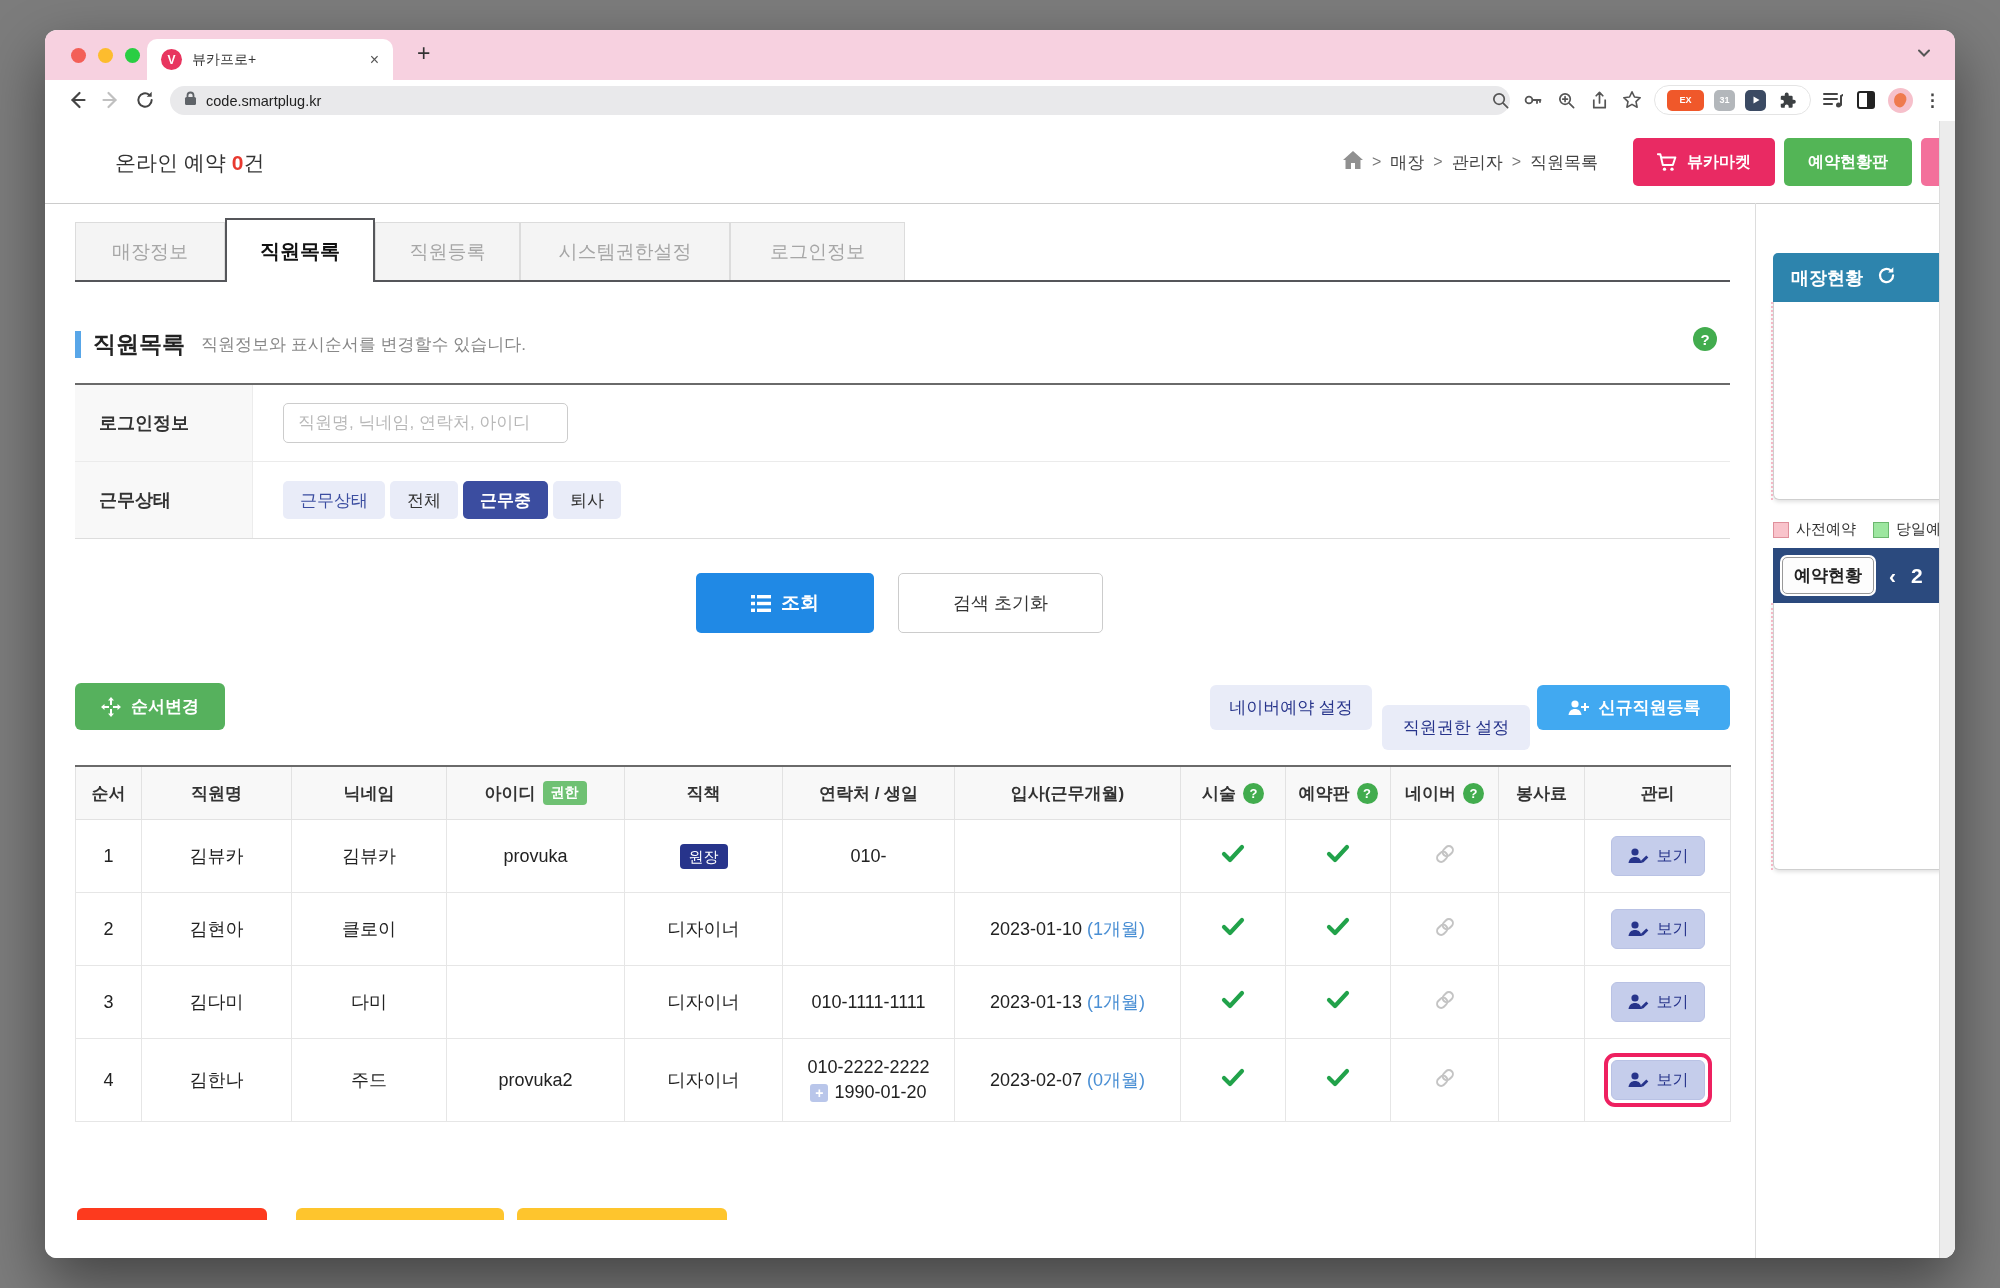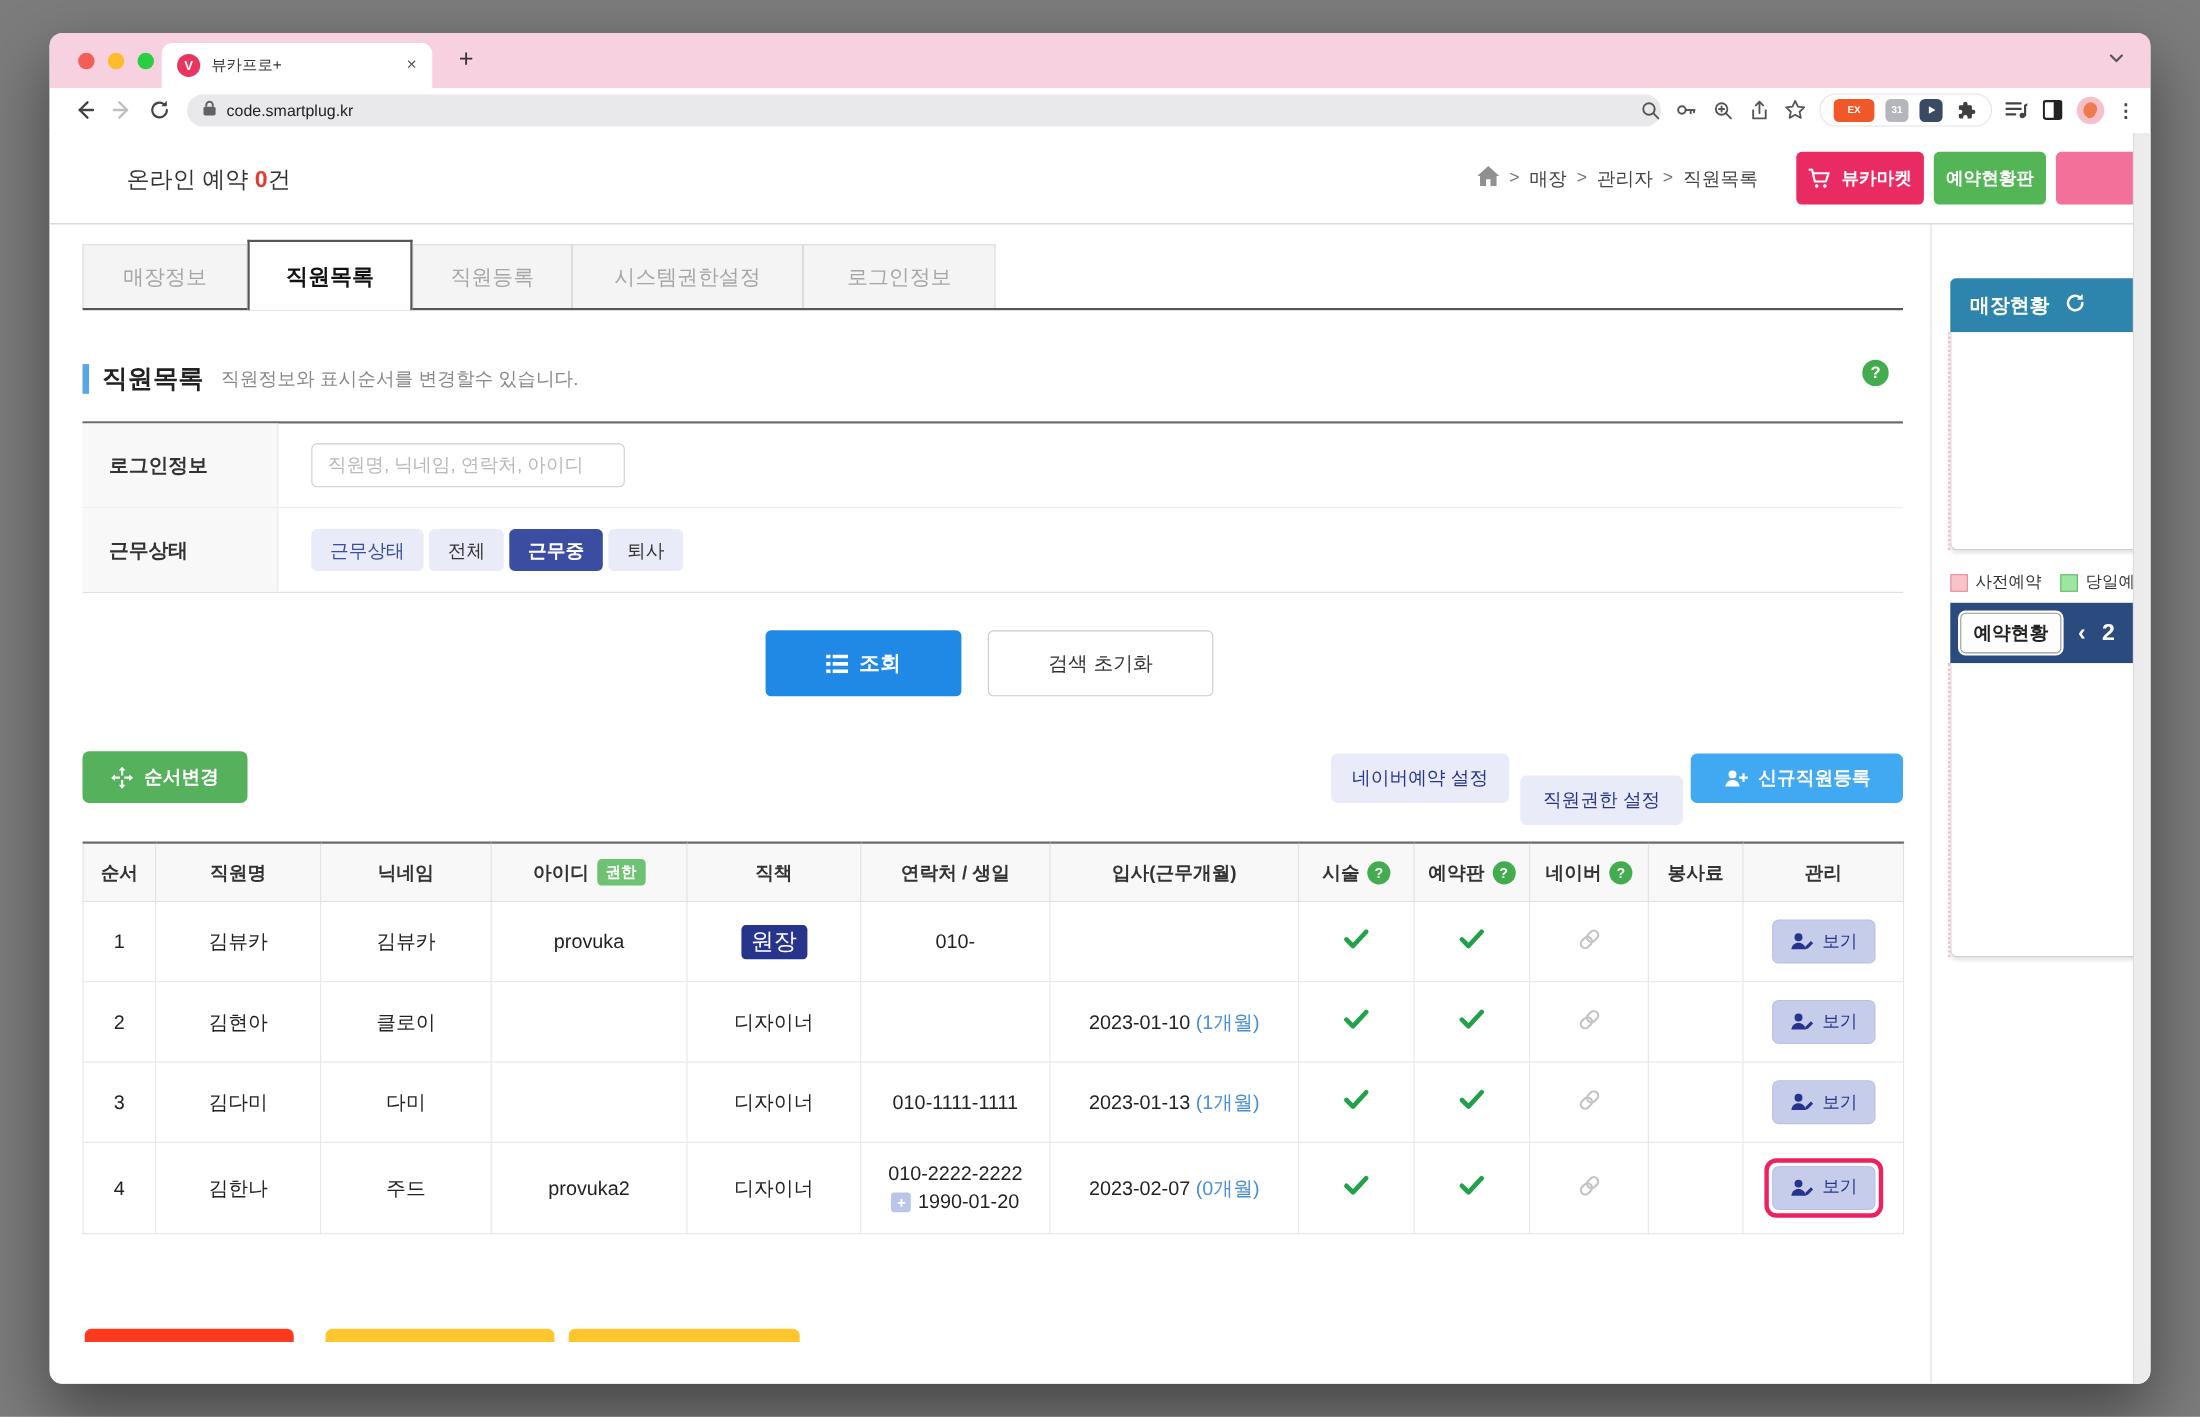--- a/index.html
+++ b/index.html
@@ -44,7 +44,7 @@
   .ph-right{position:absolute;left:1298px;top:6px;height:70px;display:flex;align-items:center;gap:9px;white-space:nowrap;}
   .bc{font-size:17px;color:#444;}
   .bc-sep{font-size:16px;color:#777;}
-  .hbtn{height:48px;border-radius:6px;color:#fff;font-size:16px;font-weight:bold;display:flex;align-items:center;justify-content:center;gap:8px;padding:0 11px;flex:0 0 auto;}
+  .hbtn{height:48px;border-radius:6px;color:#fff;font-size:16px;font-weight:bold;display:flex;align-items:center;justify-content:center;gap:8px;padding:0 24px;flex:0 0 auto;}
   .hbtn.market{background:#e92a63;margin-left:26px;}
   .hbtn.board{background:#53b556;}
   .hbtn.manager{background:#f3709b;width:150px;}

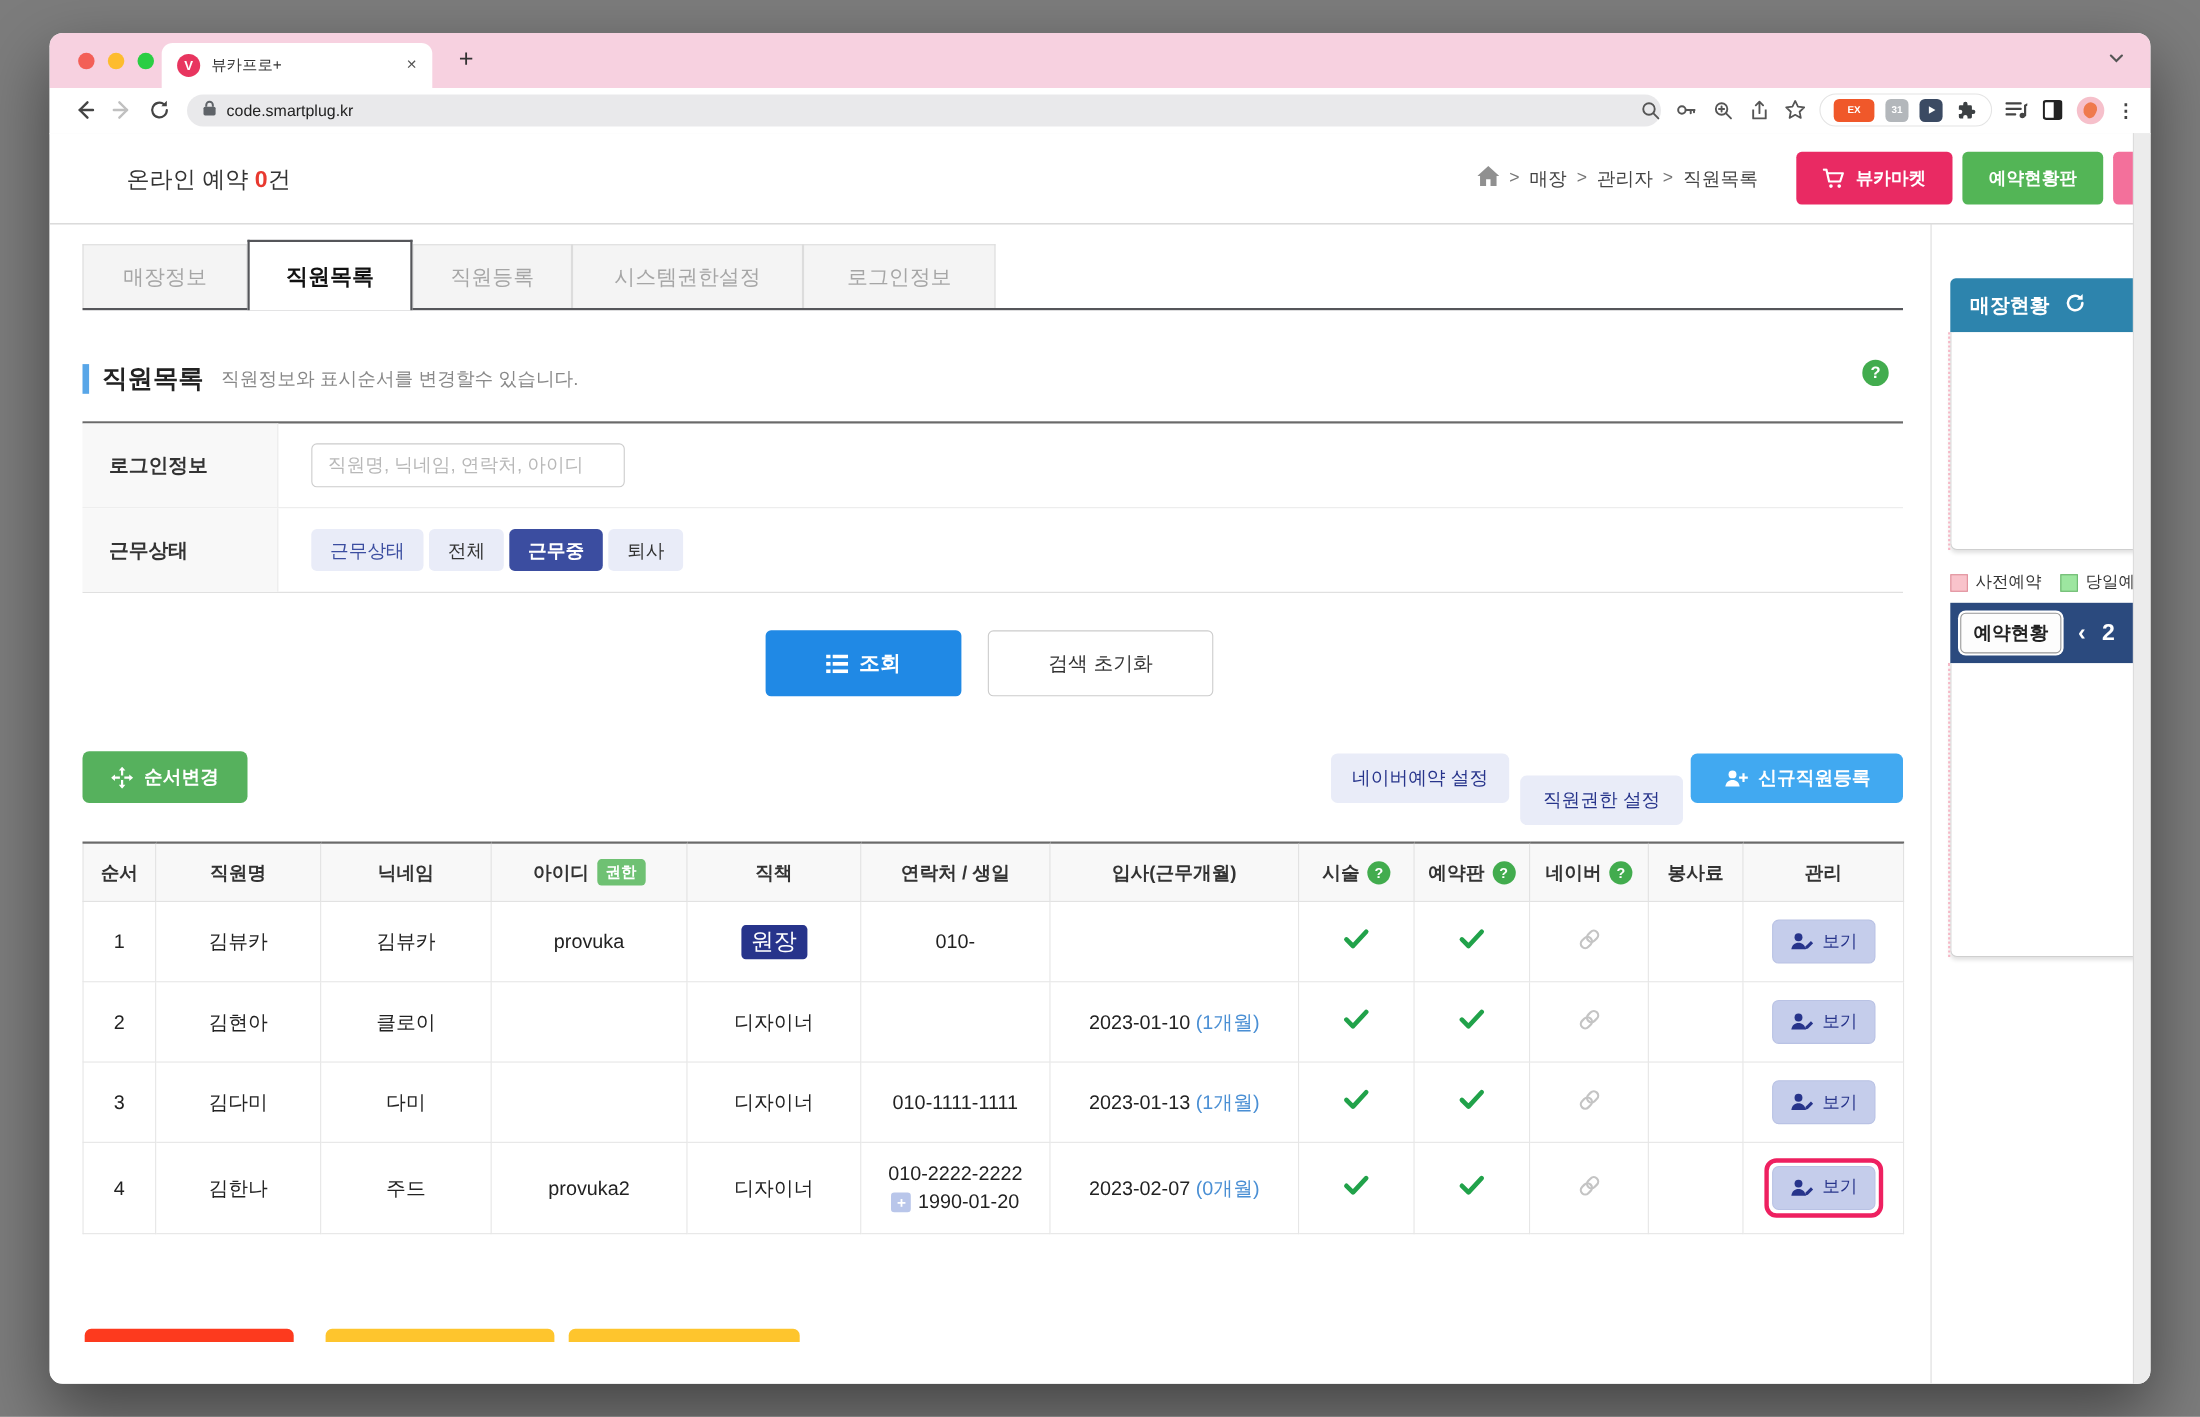--- a/index.html
+++ b/index.html
@@ -97,7 +97,7 @@
   .thwrap{display:flex;align-items:center;justify-content:center;gap:7px;}
   .permbadge{background:#6fc173;color:#fff;font-size:14px;font-weight:bold;border-radius:4px;padding:3px 8px;}
   .qmark.sm{width:21px;height:21px;font-size:13px;}
-  .posbadge{background:#27348b;color:#fff;font-size:21px;border-radius:4px;padding:4px 9px;margin-top:34px;}
+  .posbadge{background:#27348b;color:#fff;font-size:15px;border-radius:4px;padding:4px 9px;margin-top:34px;}
   .hiredate{color:#222;} .hiremo{color:#4a8fd4;}
   .bday{display:flex;align-items:center;justify-content:center;gap:6px;margin-top:4px;}
   .plusbox{width:18px;height:18px;background:#b9c6ea;border-radius:3px;color:#fff;font-weight:bold;font-size:14px;display:inline-flex;align-items:center;justify-content:center;}

